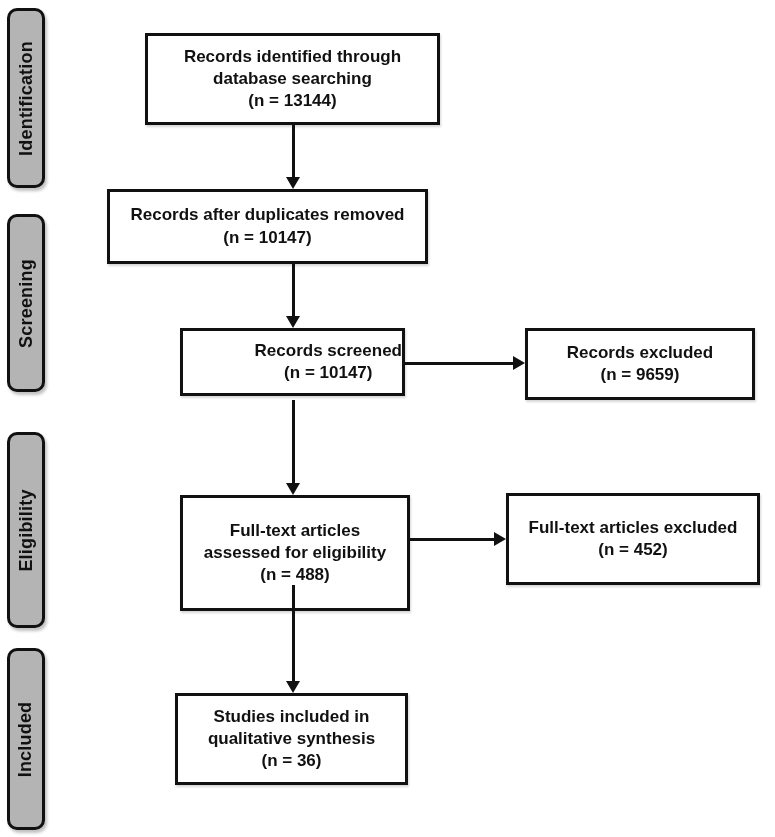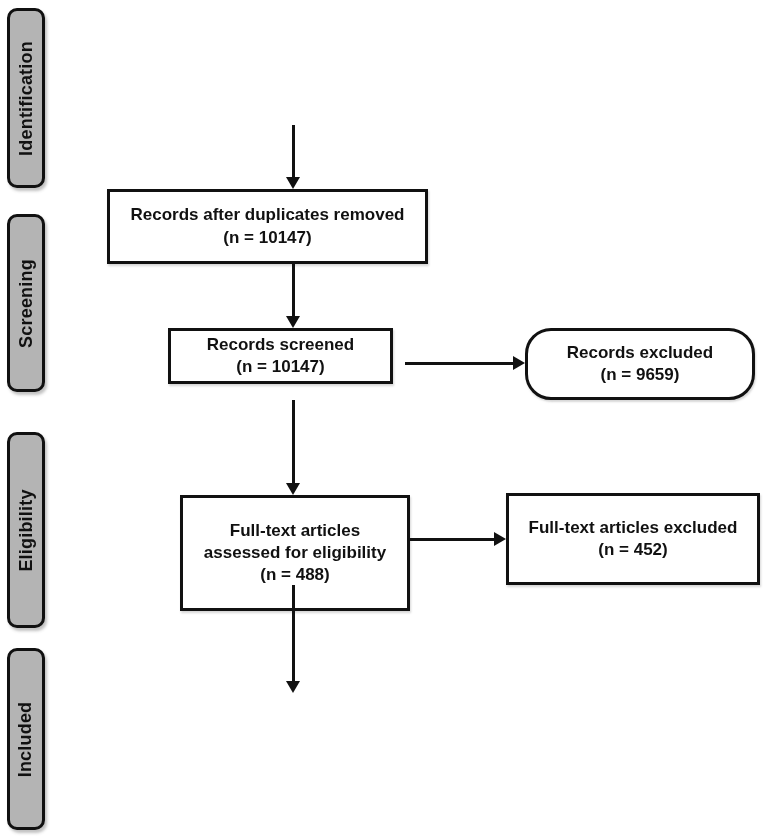--- a/index.html
+++ b/index.html
@@ -118,6 +118,11 @@
     <span class="stage-text">Included</span>
   </div>
 
+  <div class="fbox box-identified">
+    <span class="fbox-text">Records identified through
+database searching
+(n = 13144)</span>
+  </div>
   <div class="fbox box-duplicates-removed">
     <span class="fbox-text">Records after duplicates removed
 (n = 10147)</span>

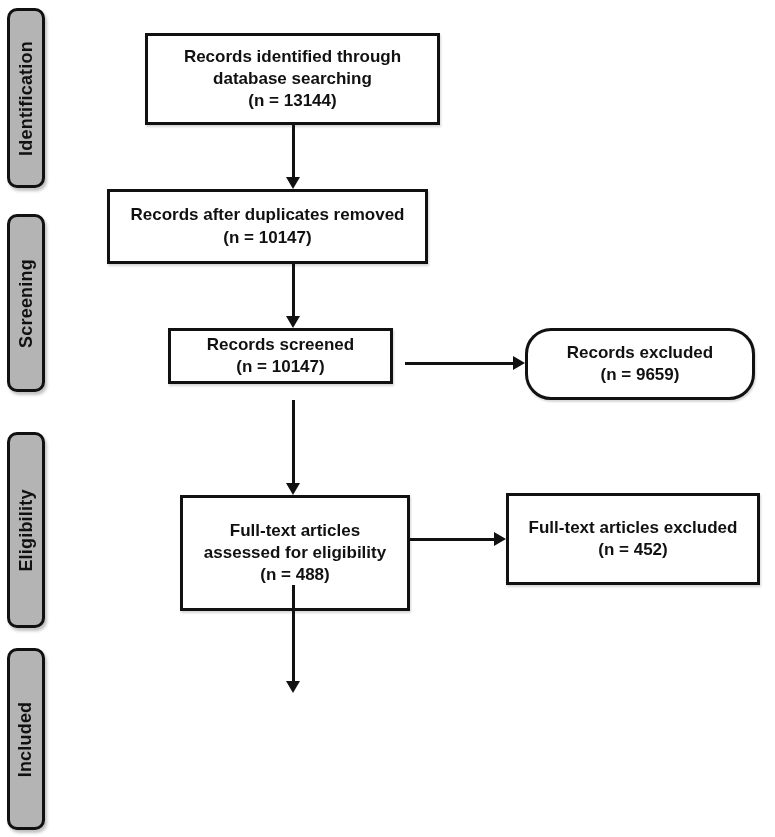--- a/index.html
+++ b/index.html
@@ -94,7 +94,7 @@
   
   .box-identified          { left: 145px; top: 33px;  width: 295px; height: 92px; }
   .box-duplicates-removed  { left: 107px; top: 189px; width: 321px; height: 75px; }
-  .box-screened            { left: 168px; top: 328px; width: 225px; height: 56px; }
+  .box-screened            { left: 180px; top: 328px; width: 225px; height: 68px; justify-content: flex-end; }
   .box-records-excluded    { left: 525px; top: 328px; width: 230px; height: 72px; border-radius: 26px; }
   .box-fulltext-assessed   { left: 180px; top: 495px; width: 230px; height: 116px; }
   .box-fulltext-excluded   { left: 506px; top: 493px; width: 254px; height: 92px; }

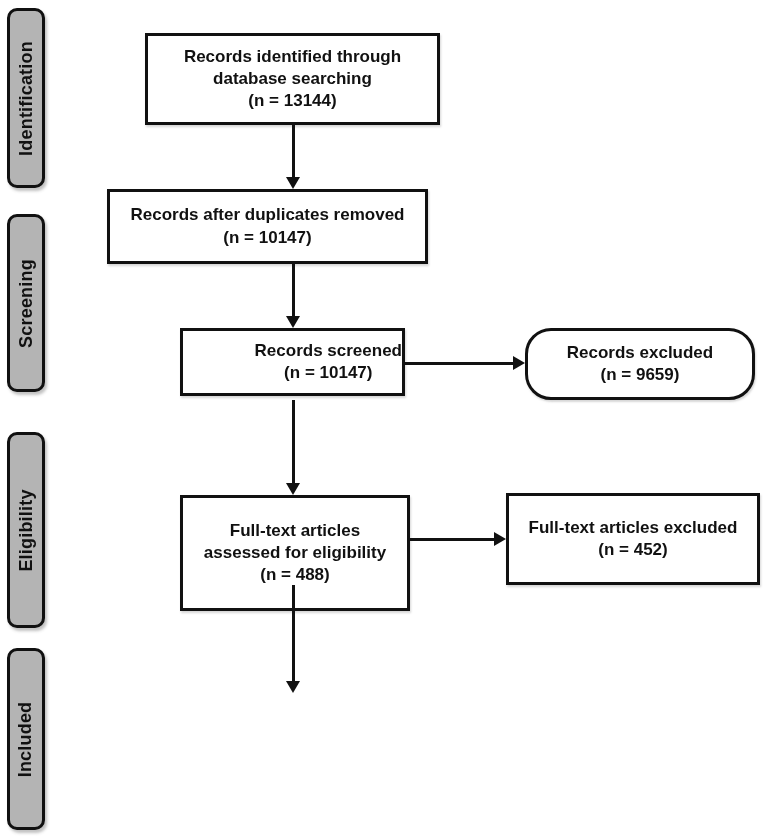--- a/index.html
+++ b/index.html
@@ -95,7 +95,7 @@
   .box-identified          { left: 145px; top: 33px;  width: 295px; height: 92px; }
   .box-duplicates-removed  { left: 107px; top: 189px; width: 321px; height: 75px; }
   .box-screened            { left: 180px; top: 328px; width: 225px; height: 68px; justify-content: flex-end; }
-  .box-records-excluded    { left: 525px; top: 328px; width: 230px; height: 72px; border-radius: 26px; }
+  .box-records-excluded    { left: 525px; top: 328px; width: 230px; height: 72px; }
   .box-fulltext-assessed   { left: 180px; top: 495px; width: 230px; height: 116px; }
   .box-fulltext-excluded   { left: 506px; top: 493px; width: 254px; height: 92px; }
   .box-studies-included    { left: 175px; top: 693px; width: 233px; height: 92px; }

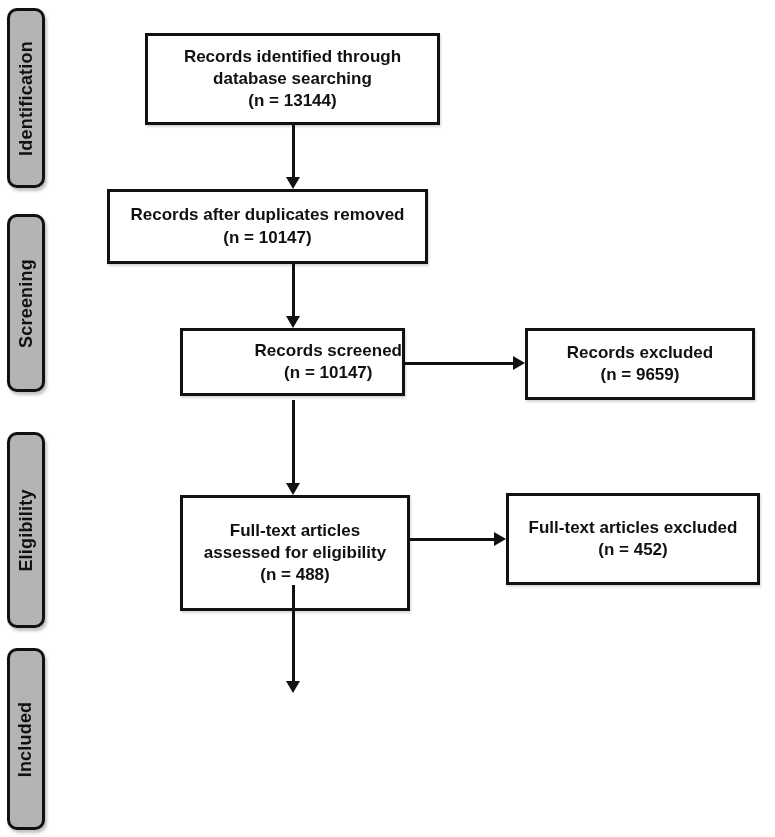--- a/index.html
+++ b/index.html
@@ -144,6 +144,11 @@
     <span class="fbox-text">Full-text articles excluded
 (n = 452)</span>
   </div>
+  <div class="fbox box-studies-included">
+    <span class="fbox-text">Studies included in
+qualitative synthesis
+(n = 36)</span>
+  </div>
 
   <div>
     <div class="vline" style="left:292px; top:125px; height:54px;"></div>

